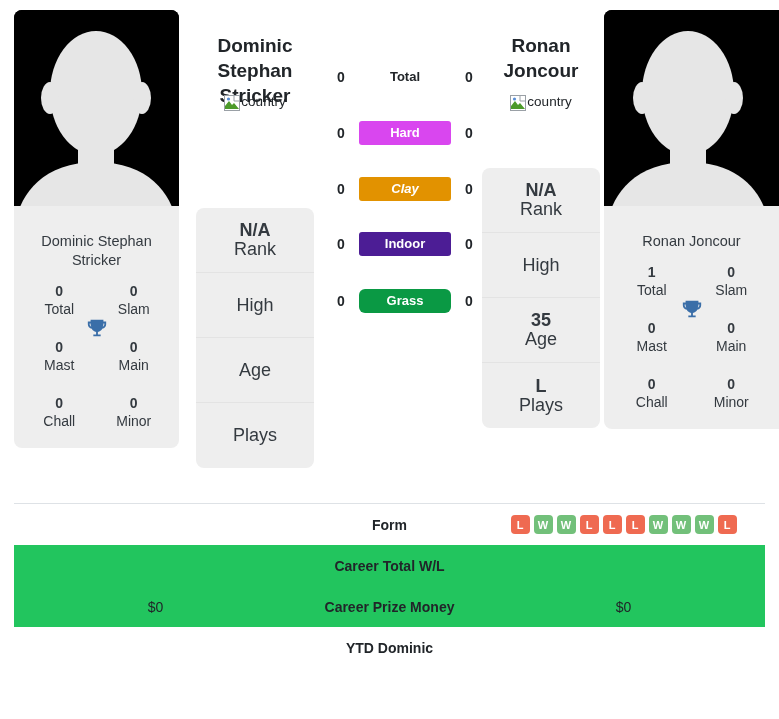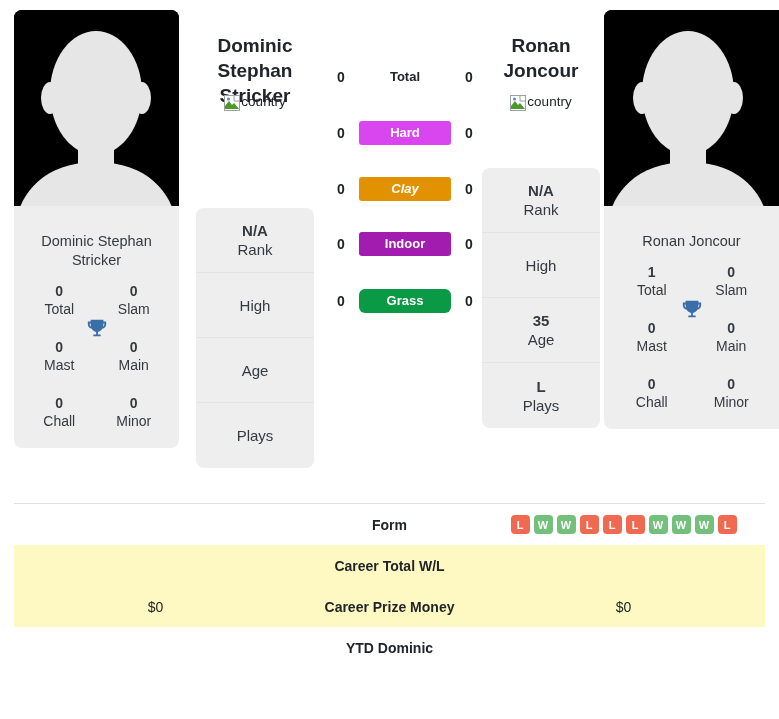--- a/index.html
+++ b/index.html
@@ -92,7 +92,7 @@
     flex-direction: column;
     align-items: center;
     justify-content: center;
-    font-size: 15px;
+    font-size: 18px;
     line-height: 19px;
     color: #343a40;
     border-bottom: 1px solid #e3e3e3;

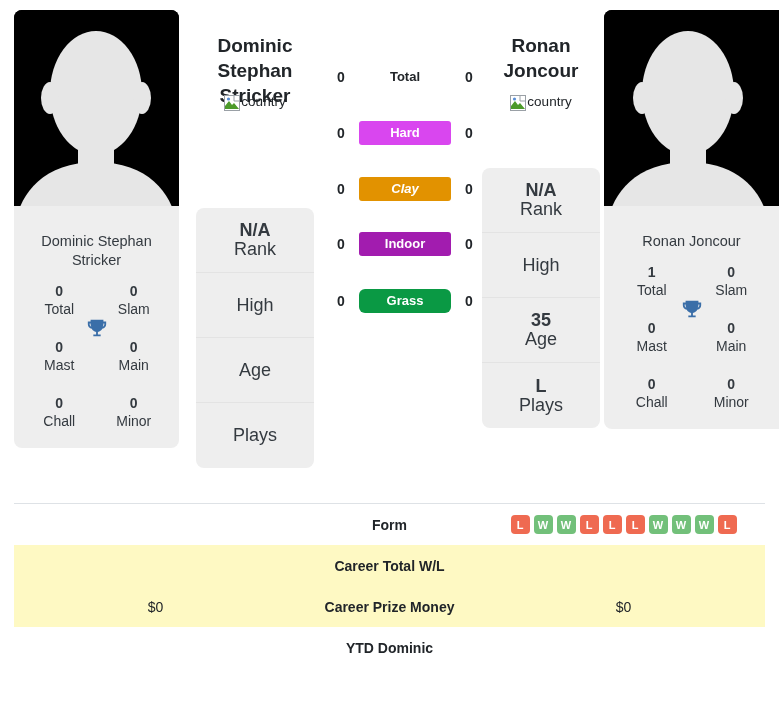--- a/index.html
+++ b/index.html
@@ -391,7 +391,7 @@
   </div>
   <div class="h2h-row" id="h2h-3" style="top:232px">
     <span class="h2h-score">0</span>
-    <span class="h2h-label badge" style="background: #a21caf;">Indoor</span>
+    <span class="h2h-label badge" style="background: #4c1d95;">Indoor</span>
     <span class="h2h-score">0</span>
   </div>
   <div class="h2h-row" id="h2h-4" style="top:289px">

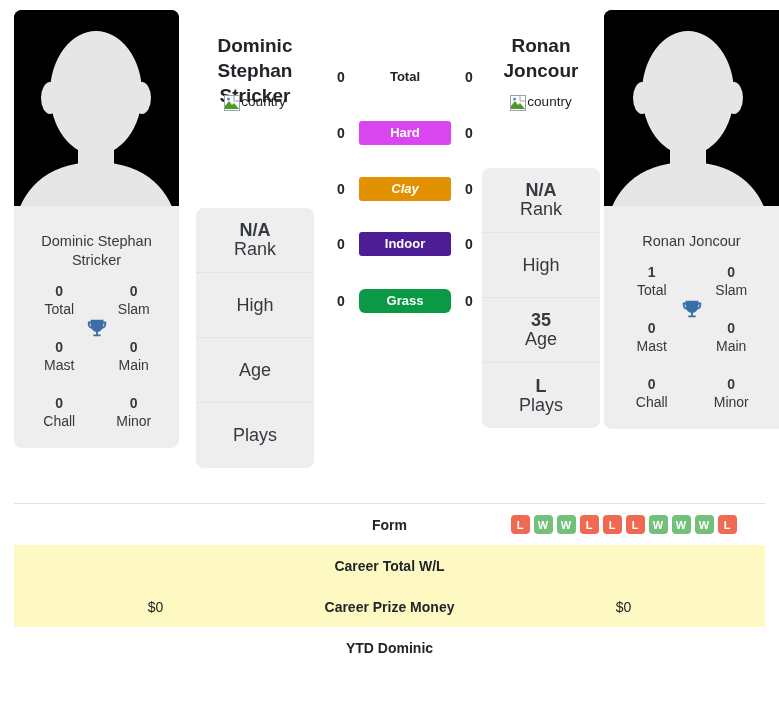--- a/index.html
+++ b/index.html
@@ -182,7 +182,7 @@
     display: flex;
     align-items: flex-end;
   }
-  .brow.striped { background: #fef9c3; }
+  .brow.striped { background: #22c55e; }
   .bcell {
     font-size: 14px;
     color: #212529;

